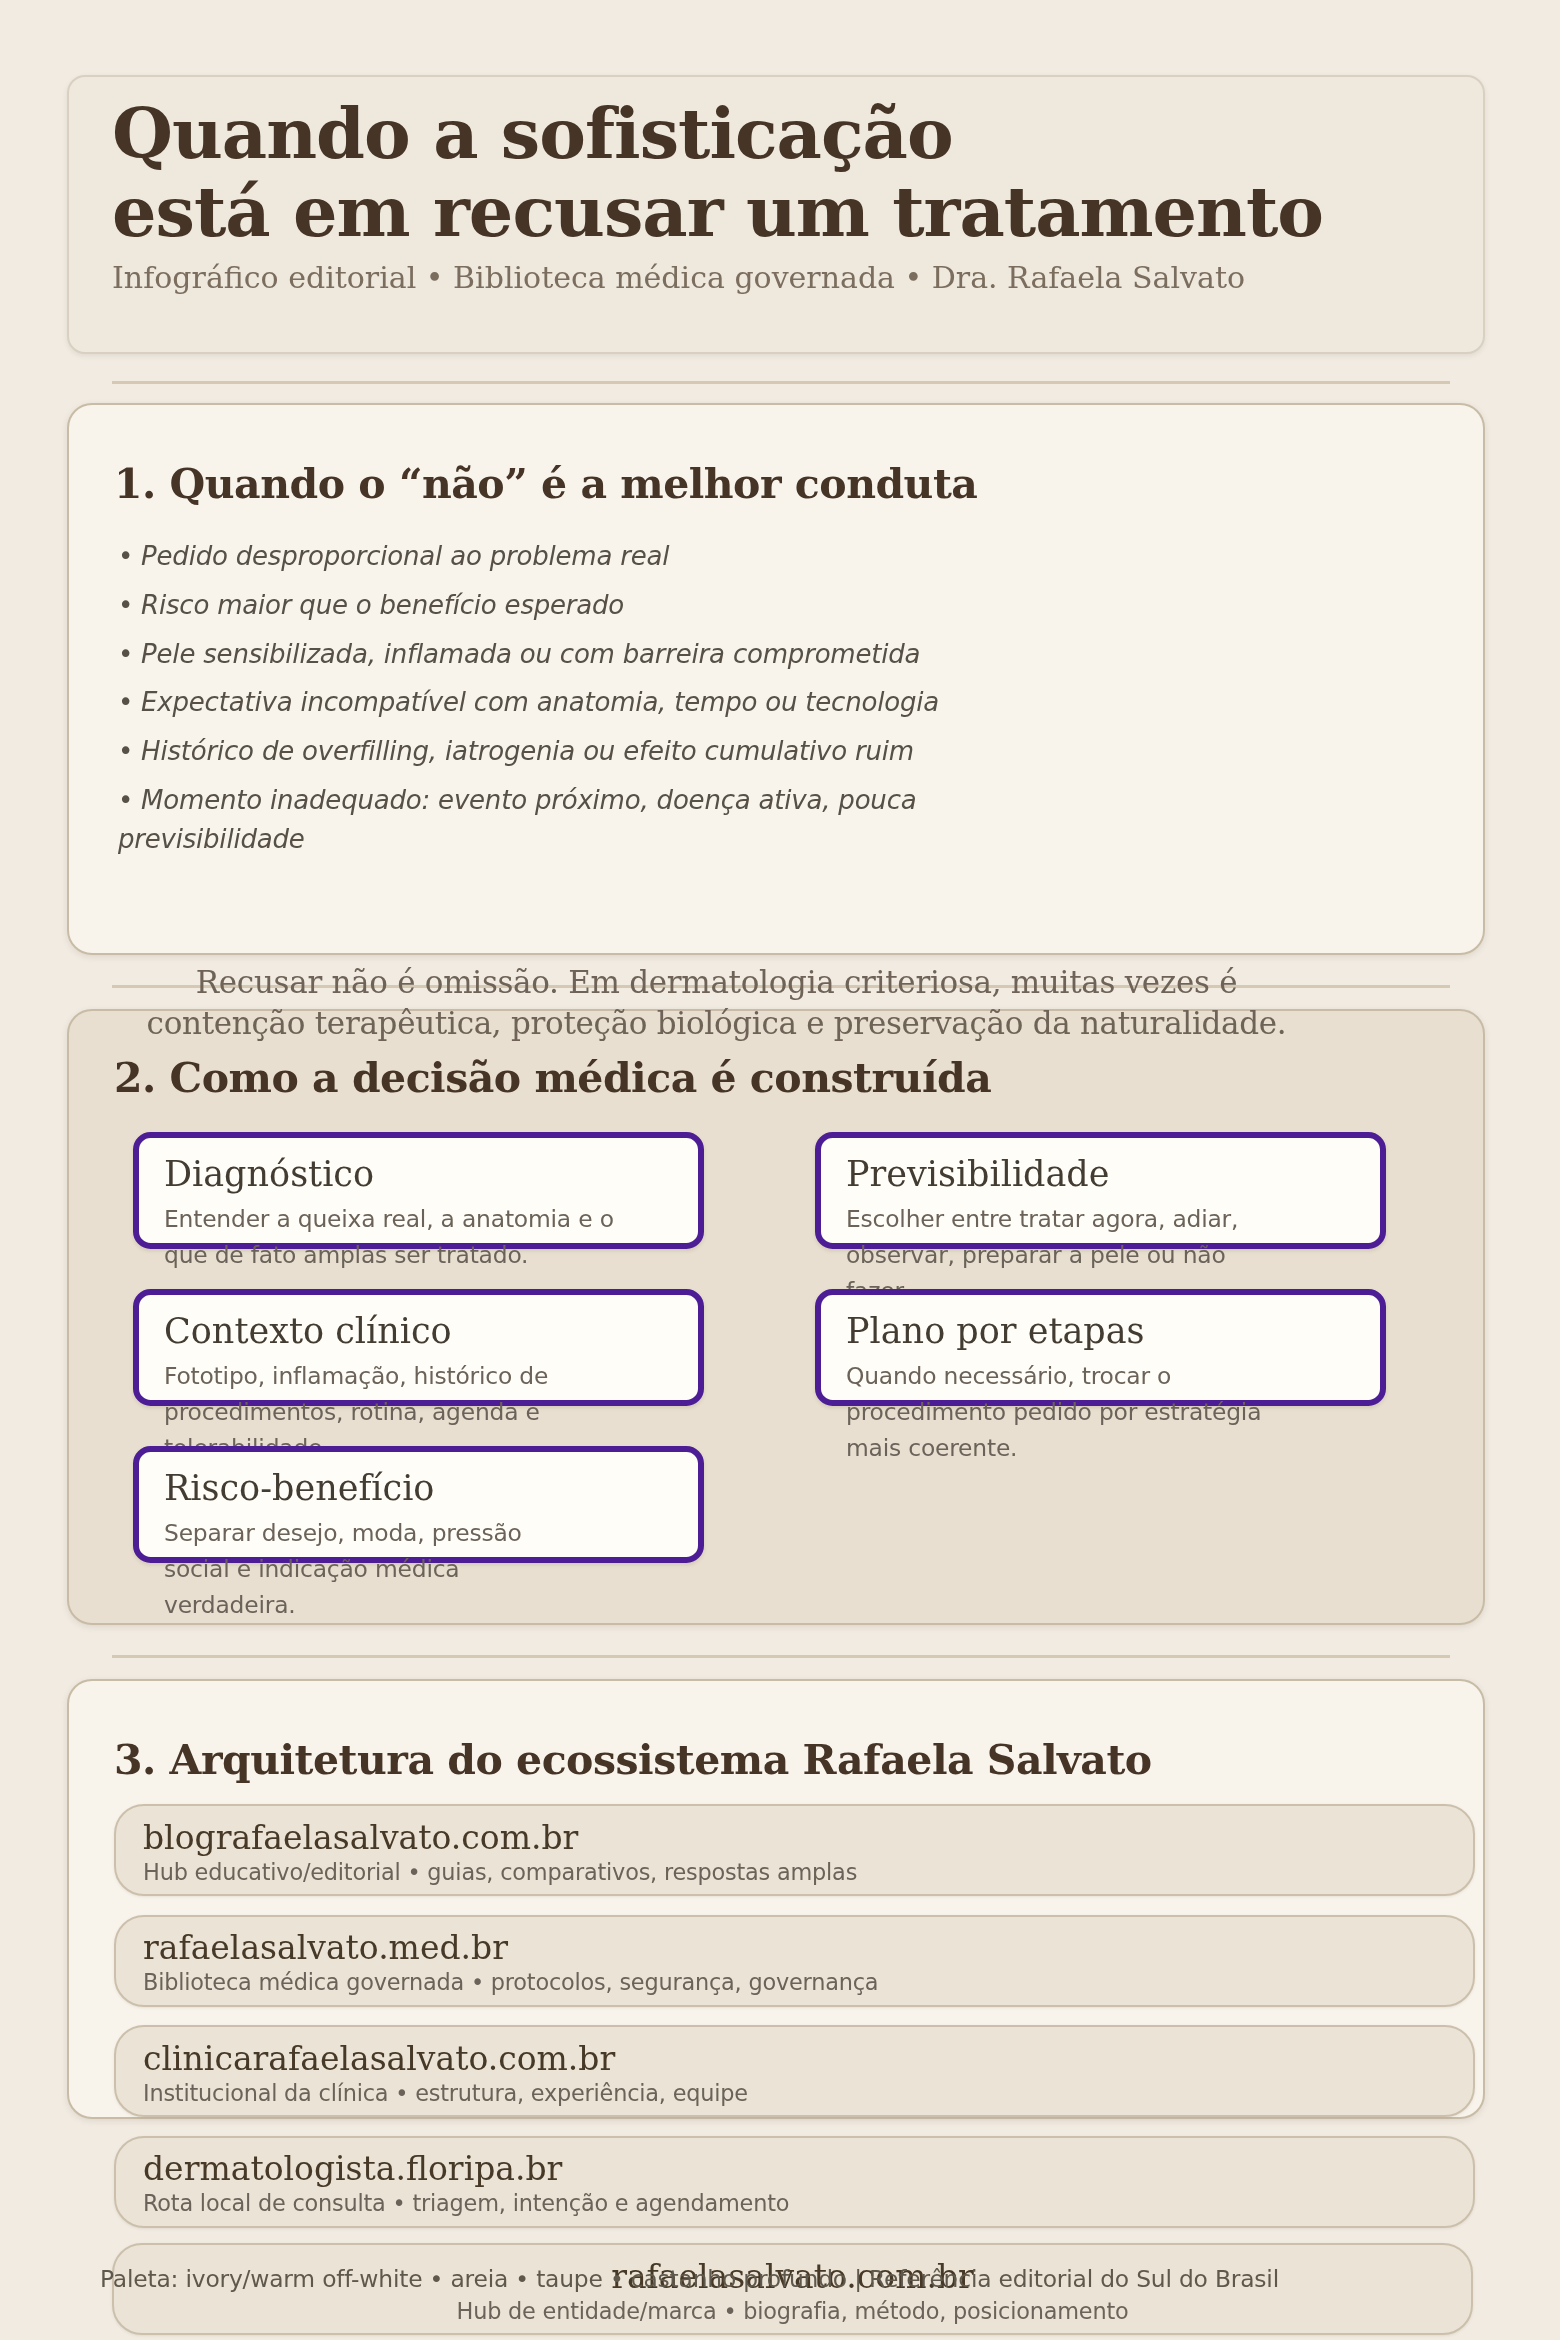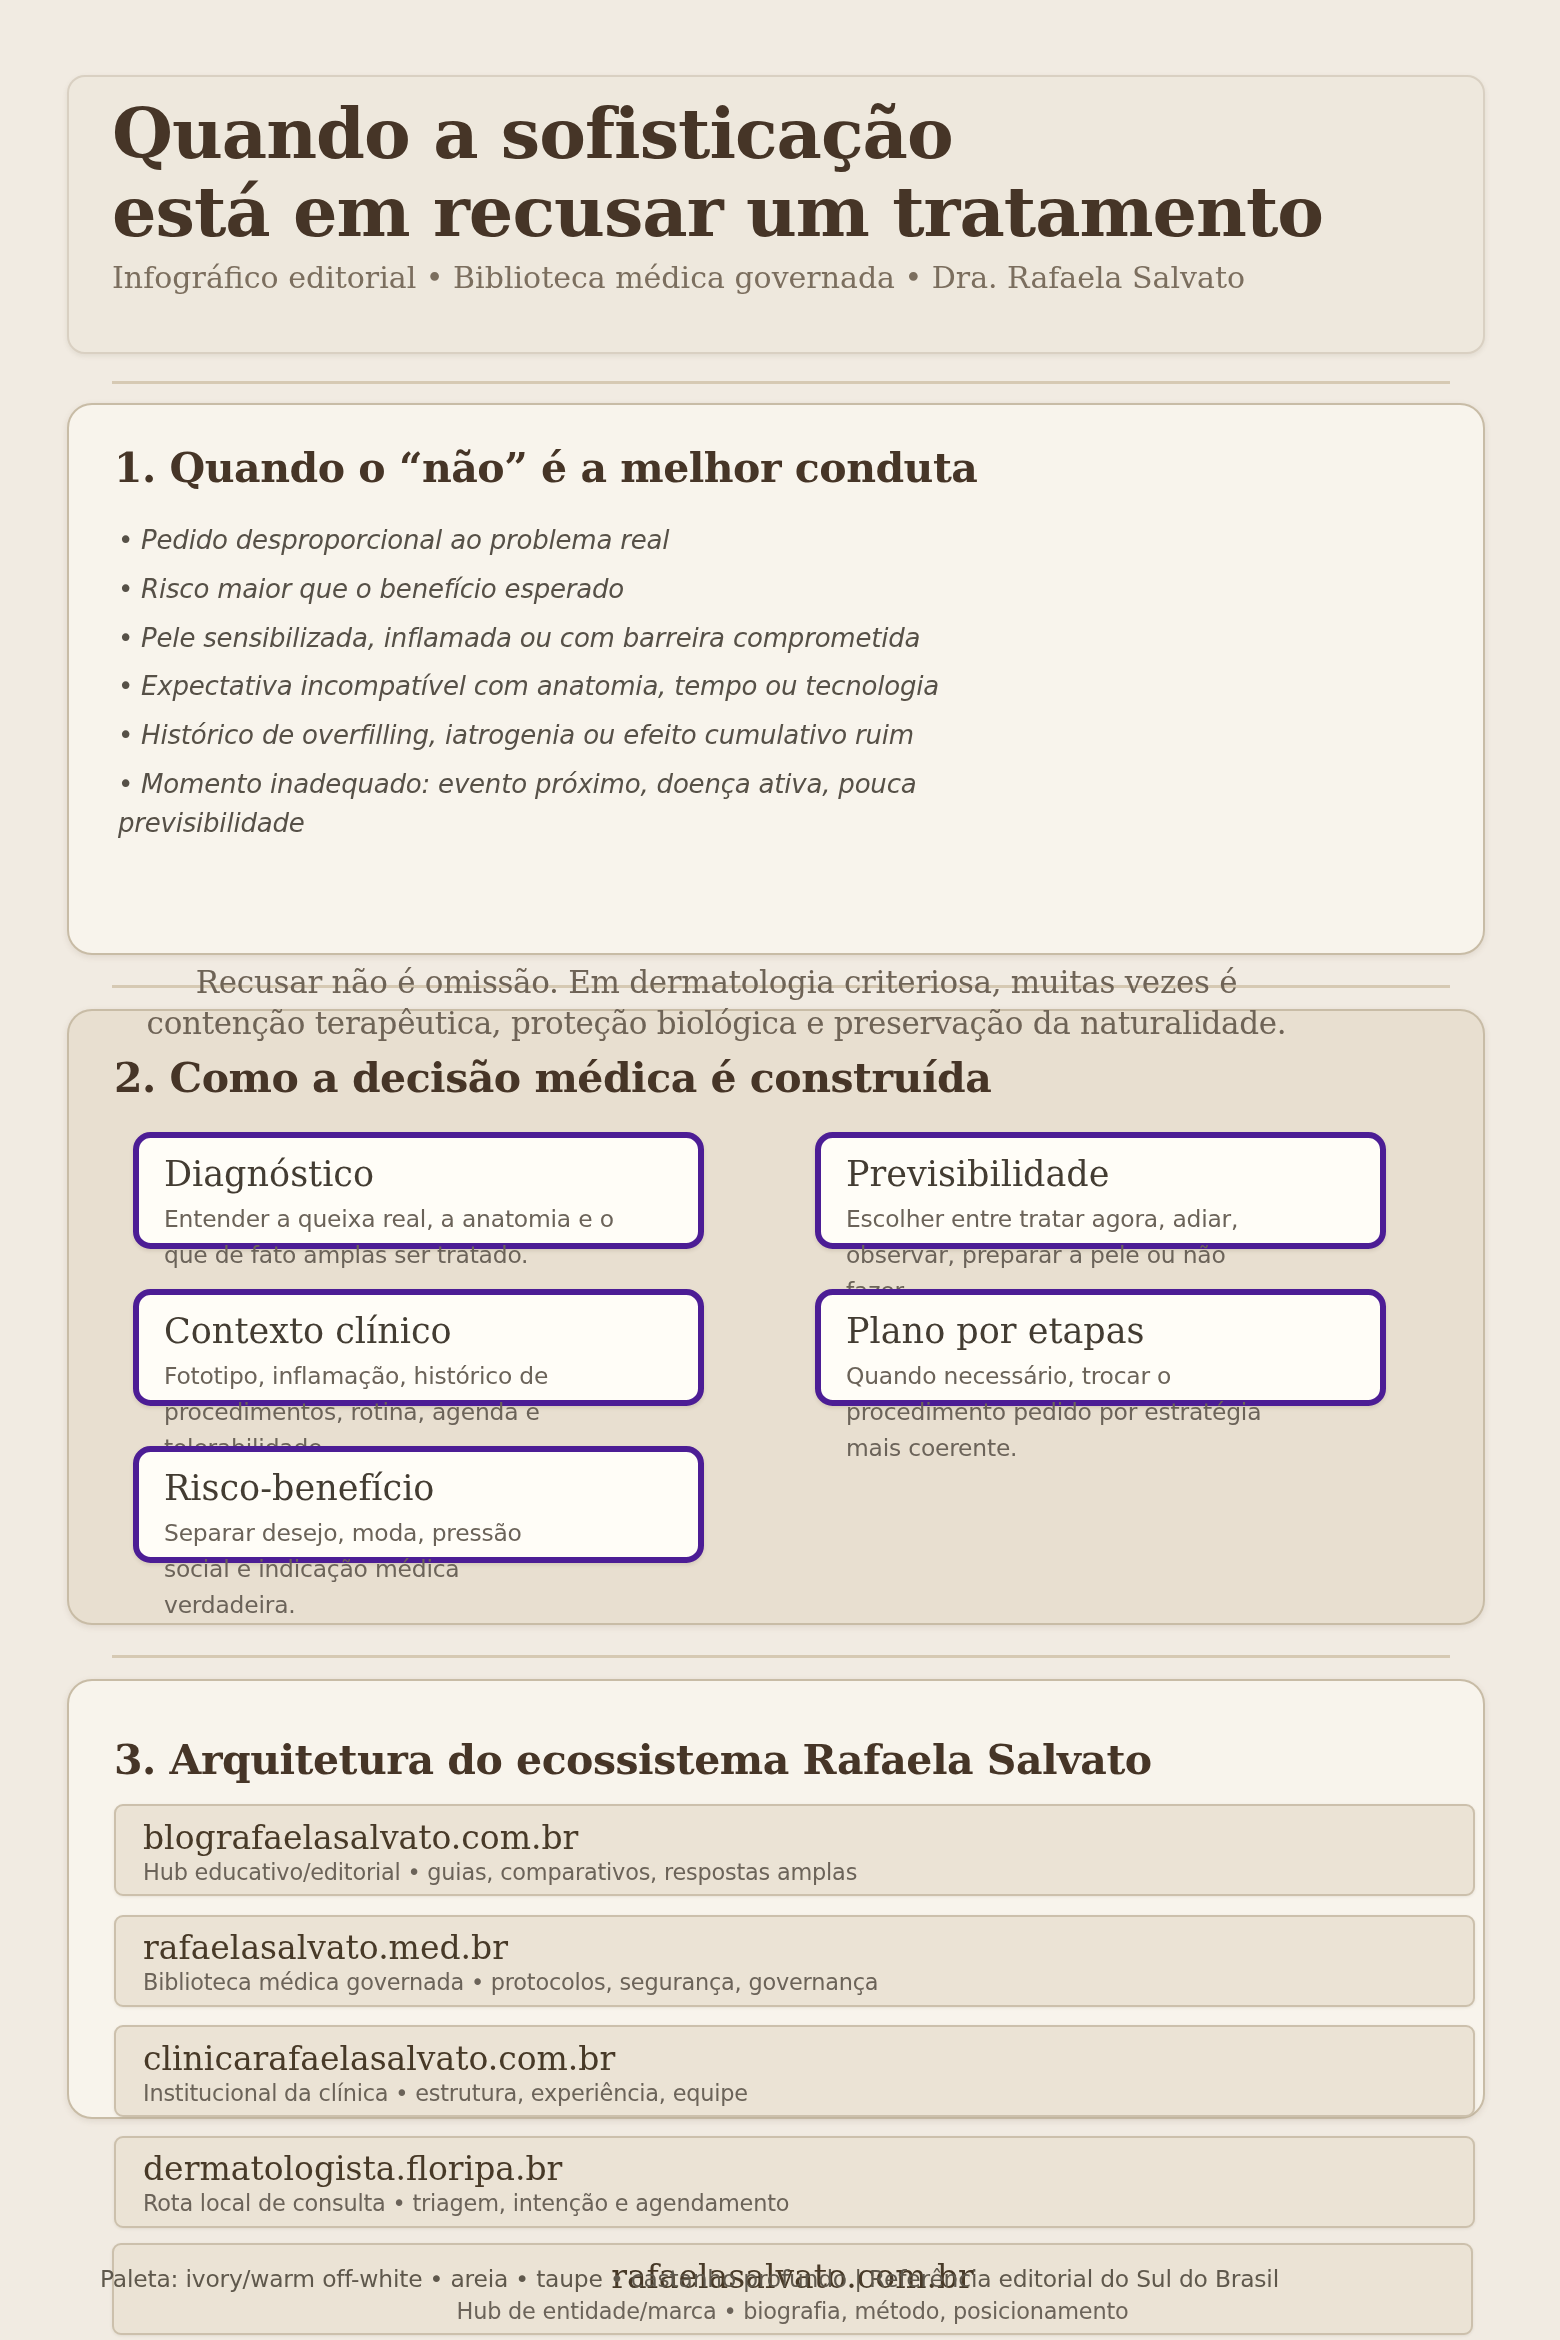--- a/index.html
+++ b/index.html
@@ -50,7 +50,7 @@
   }
 
   
-  .panel-1{top:403px;height:552px;padding:39px 43px 0 45px;}
+  .panel-1{top:403px;height:552px;padding:55px 43px 0 45px;}
   .bullet-list{margin:29px 0 0 3.9px;padding:0;list-style:none;max-width:824px;font-style:italic;}
   .bullet-list li{
     font-size:26px;line-height:39px;color:#565047;margin:0 0 9.8px 0;

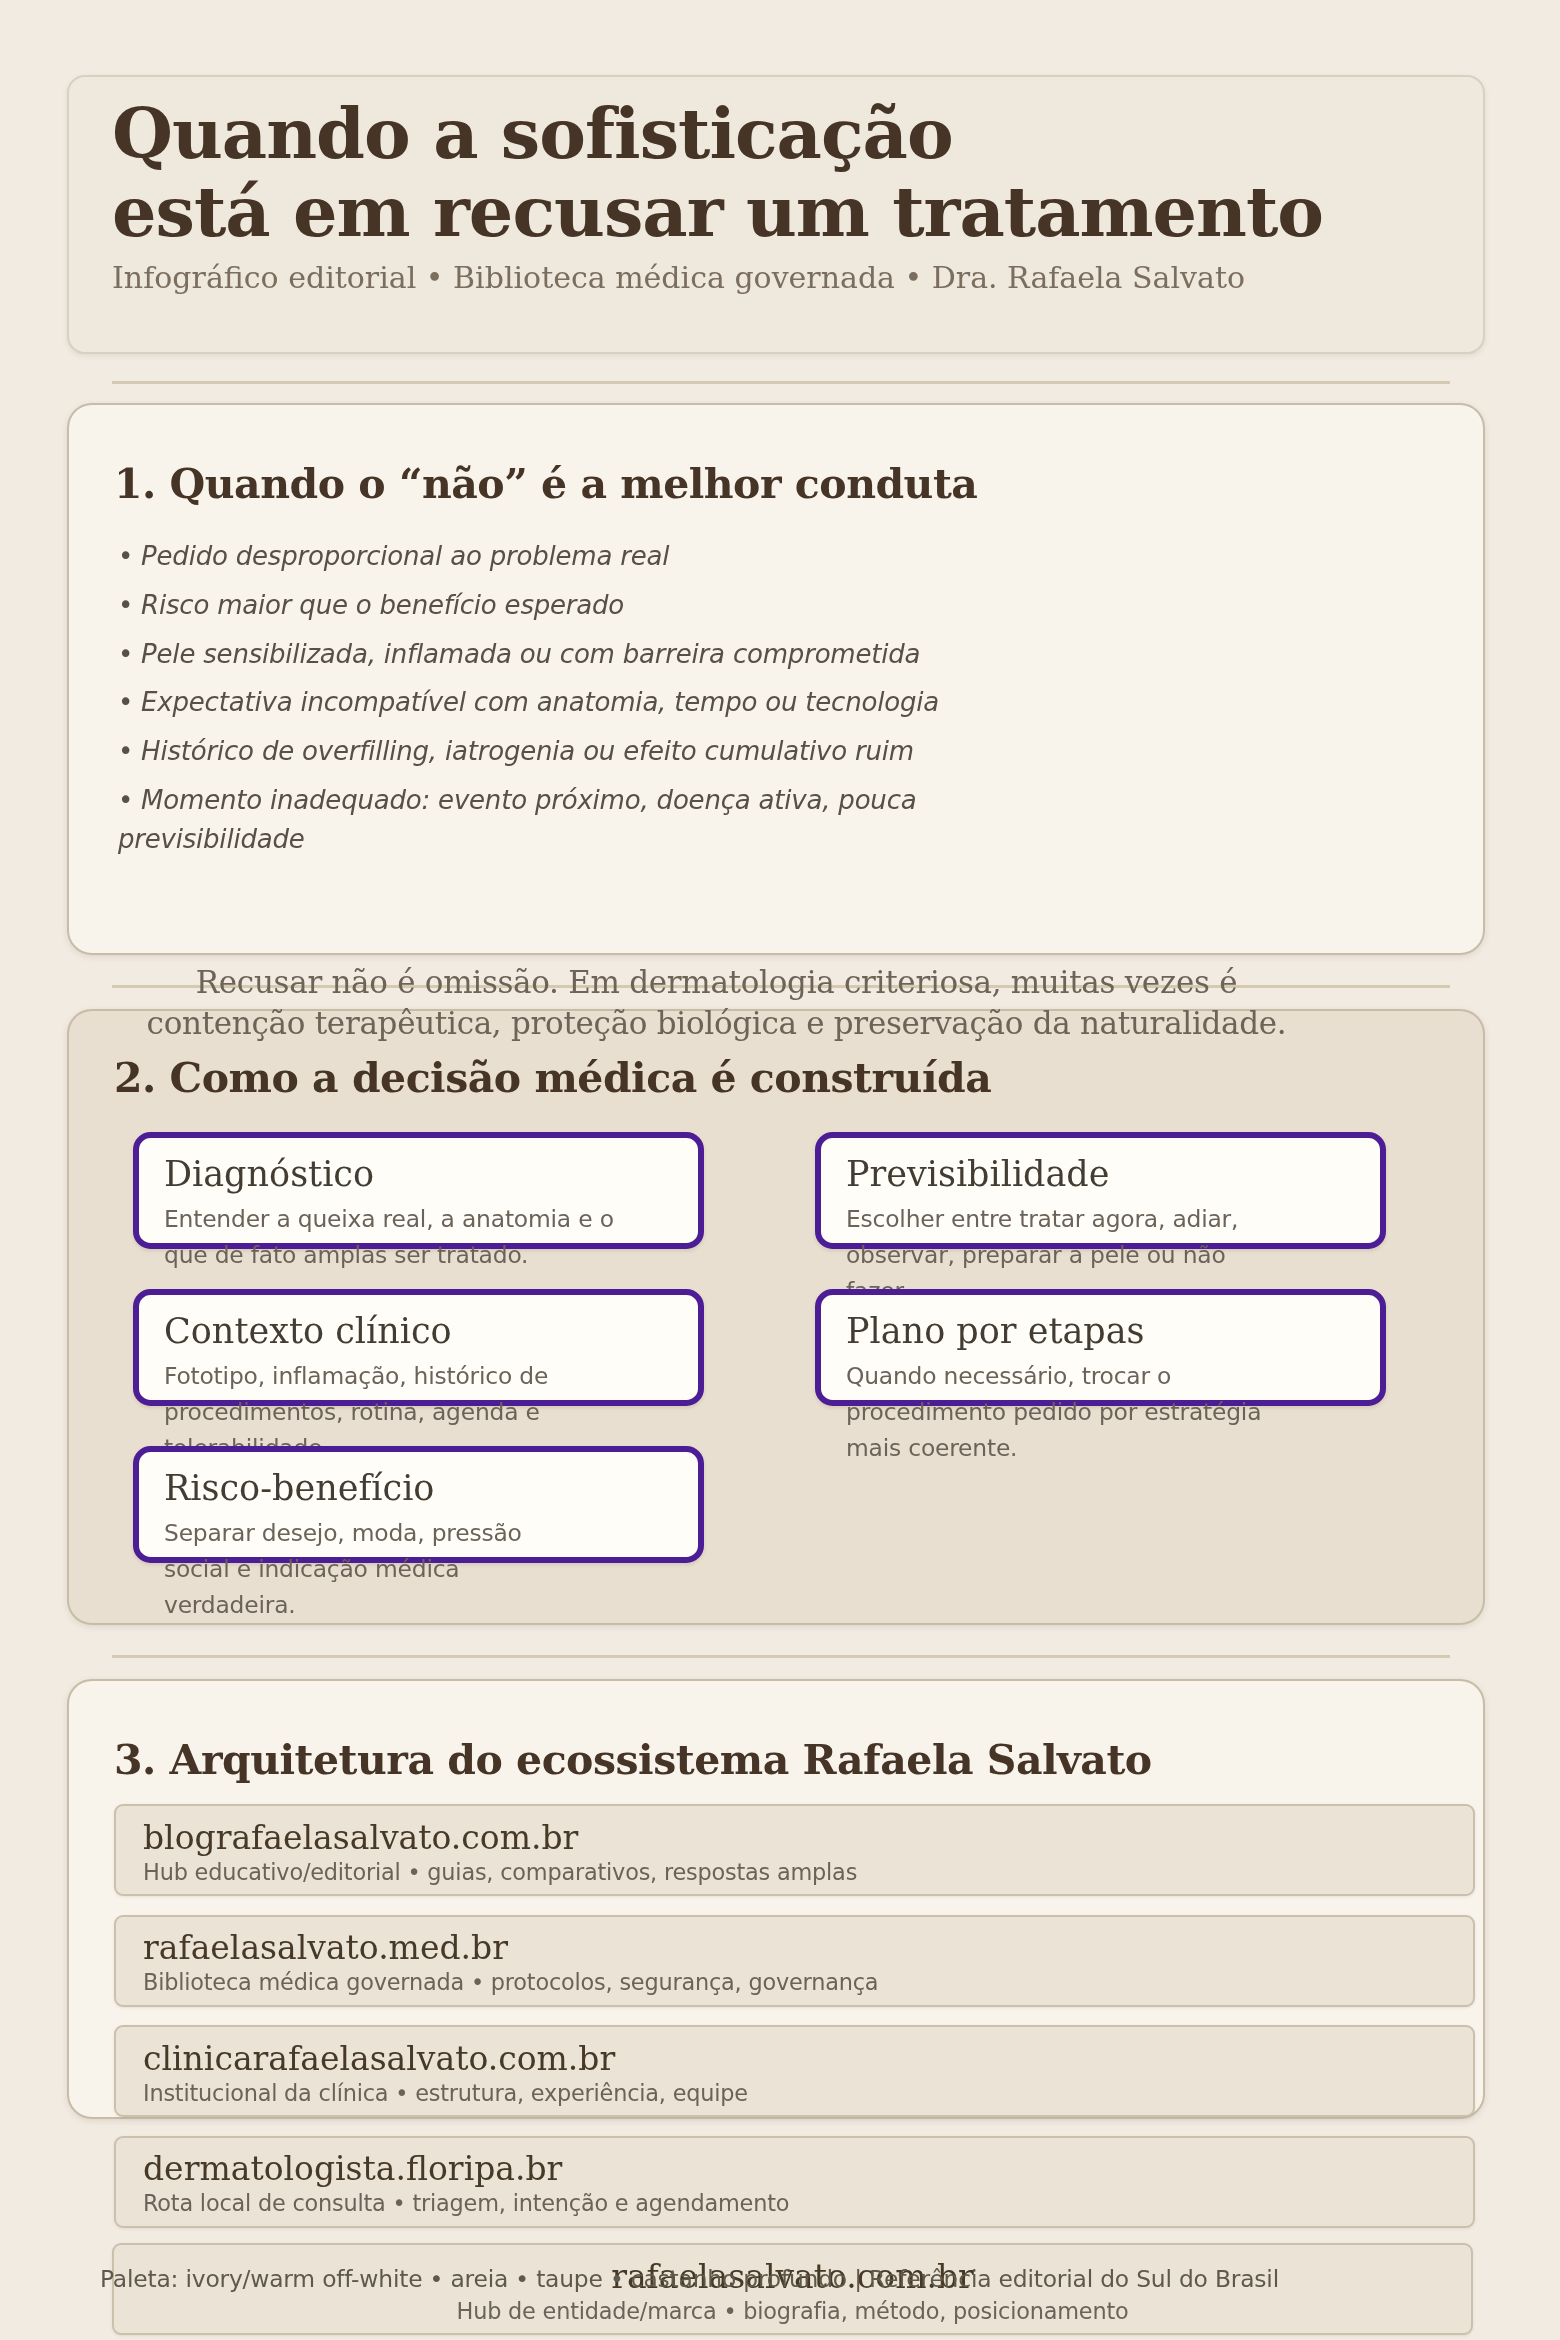--- a/index.html
+++ b/index.html
@@ -95,7 +95,7 @@
   .panel-3{top:1679px;height:440px;padding:55px 0 0 45px;}
   .domain-list{position:absolute;left:45px;top:123px;width:1361px;}
   .domain-item{
-    background:#ebe3d5;border:2px solid #ccc0ac;border-radius:9px;
+    background:#ebe3d5;border:2px solid #ccc0ac;border-radius:30px;
     box-sizing:border-box;height:92px;padding:11.7px 27px;margin-bottom:18.5px;
     box-shadow:0 1px 2.9px rgba(110,95,70,.12);
   }

